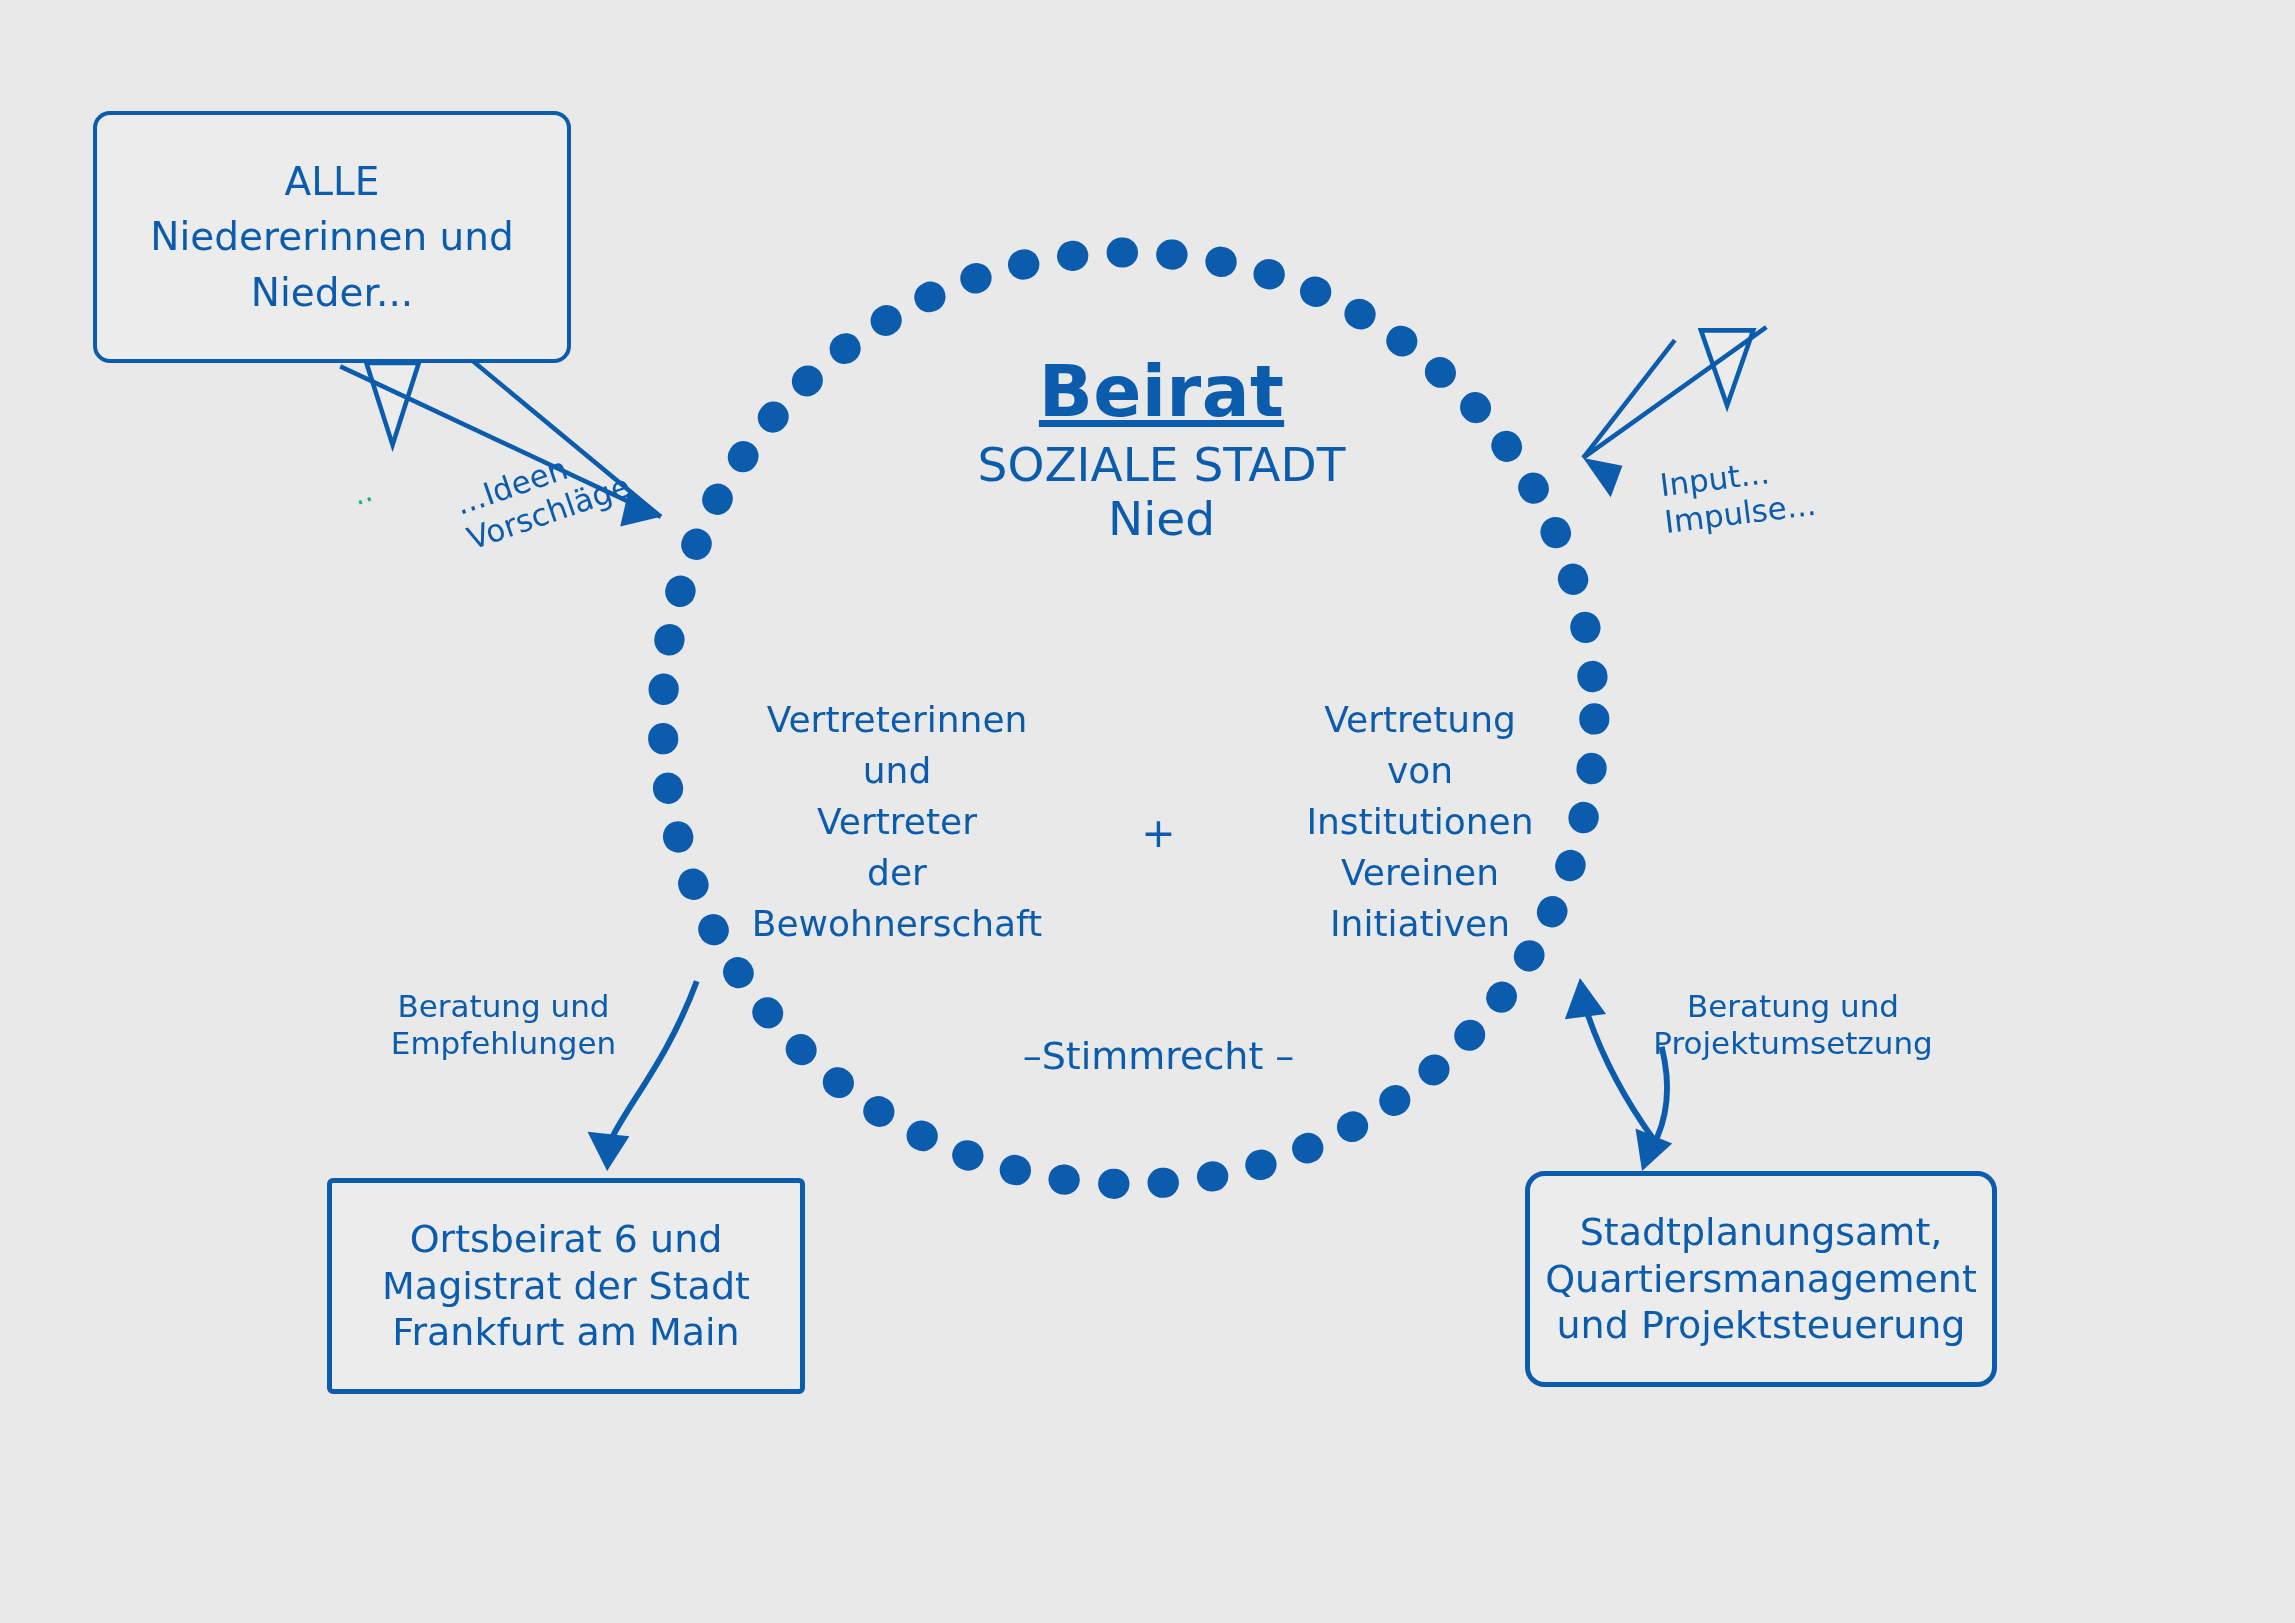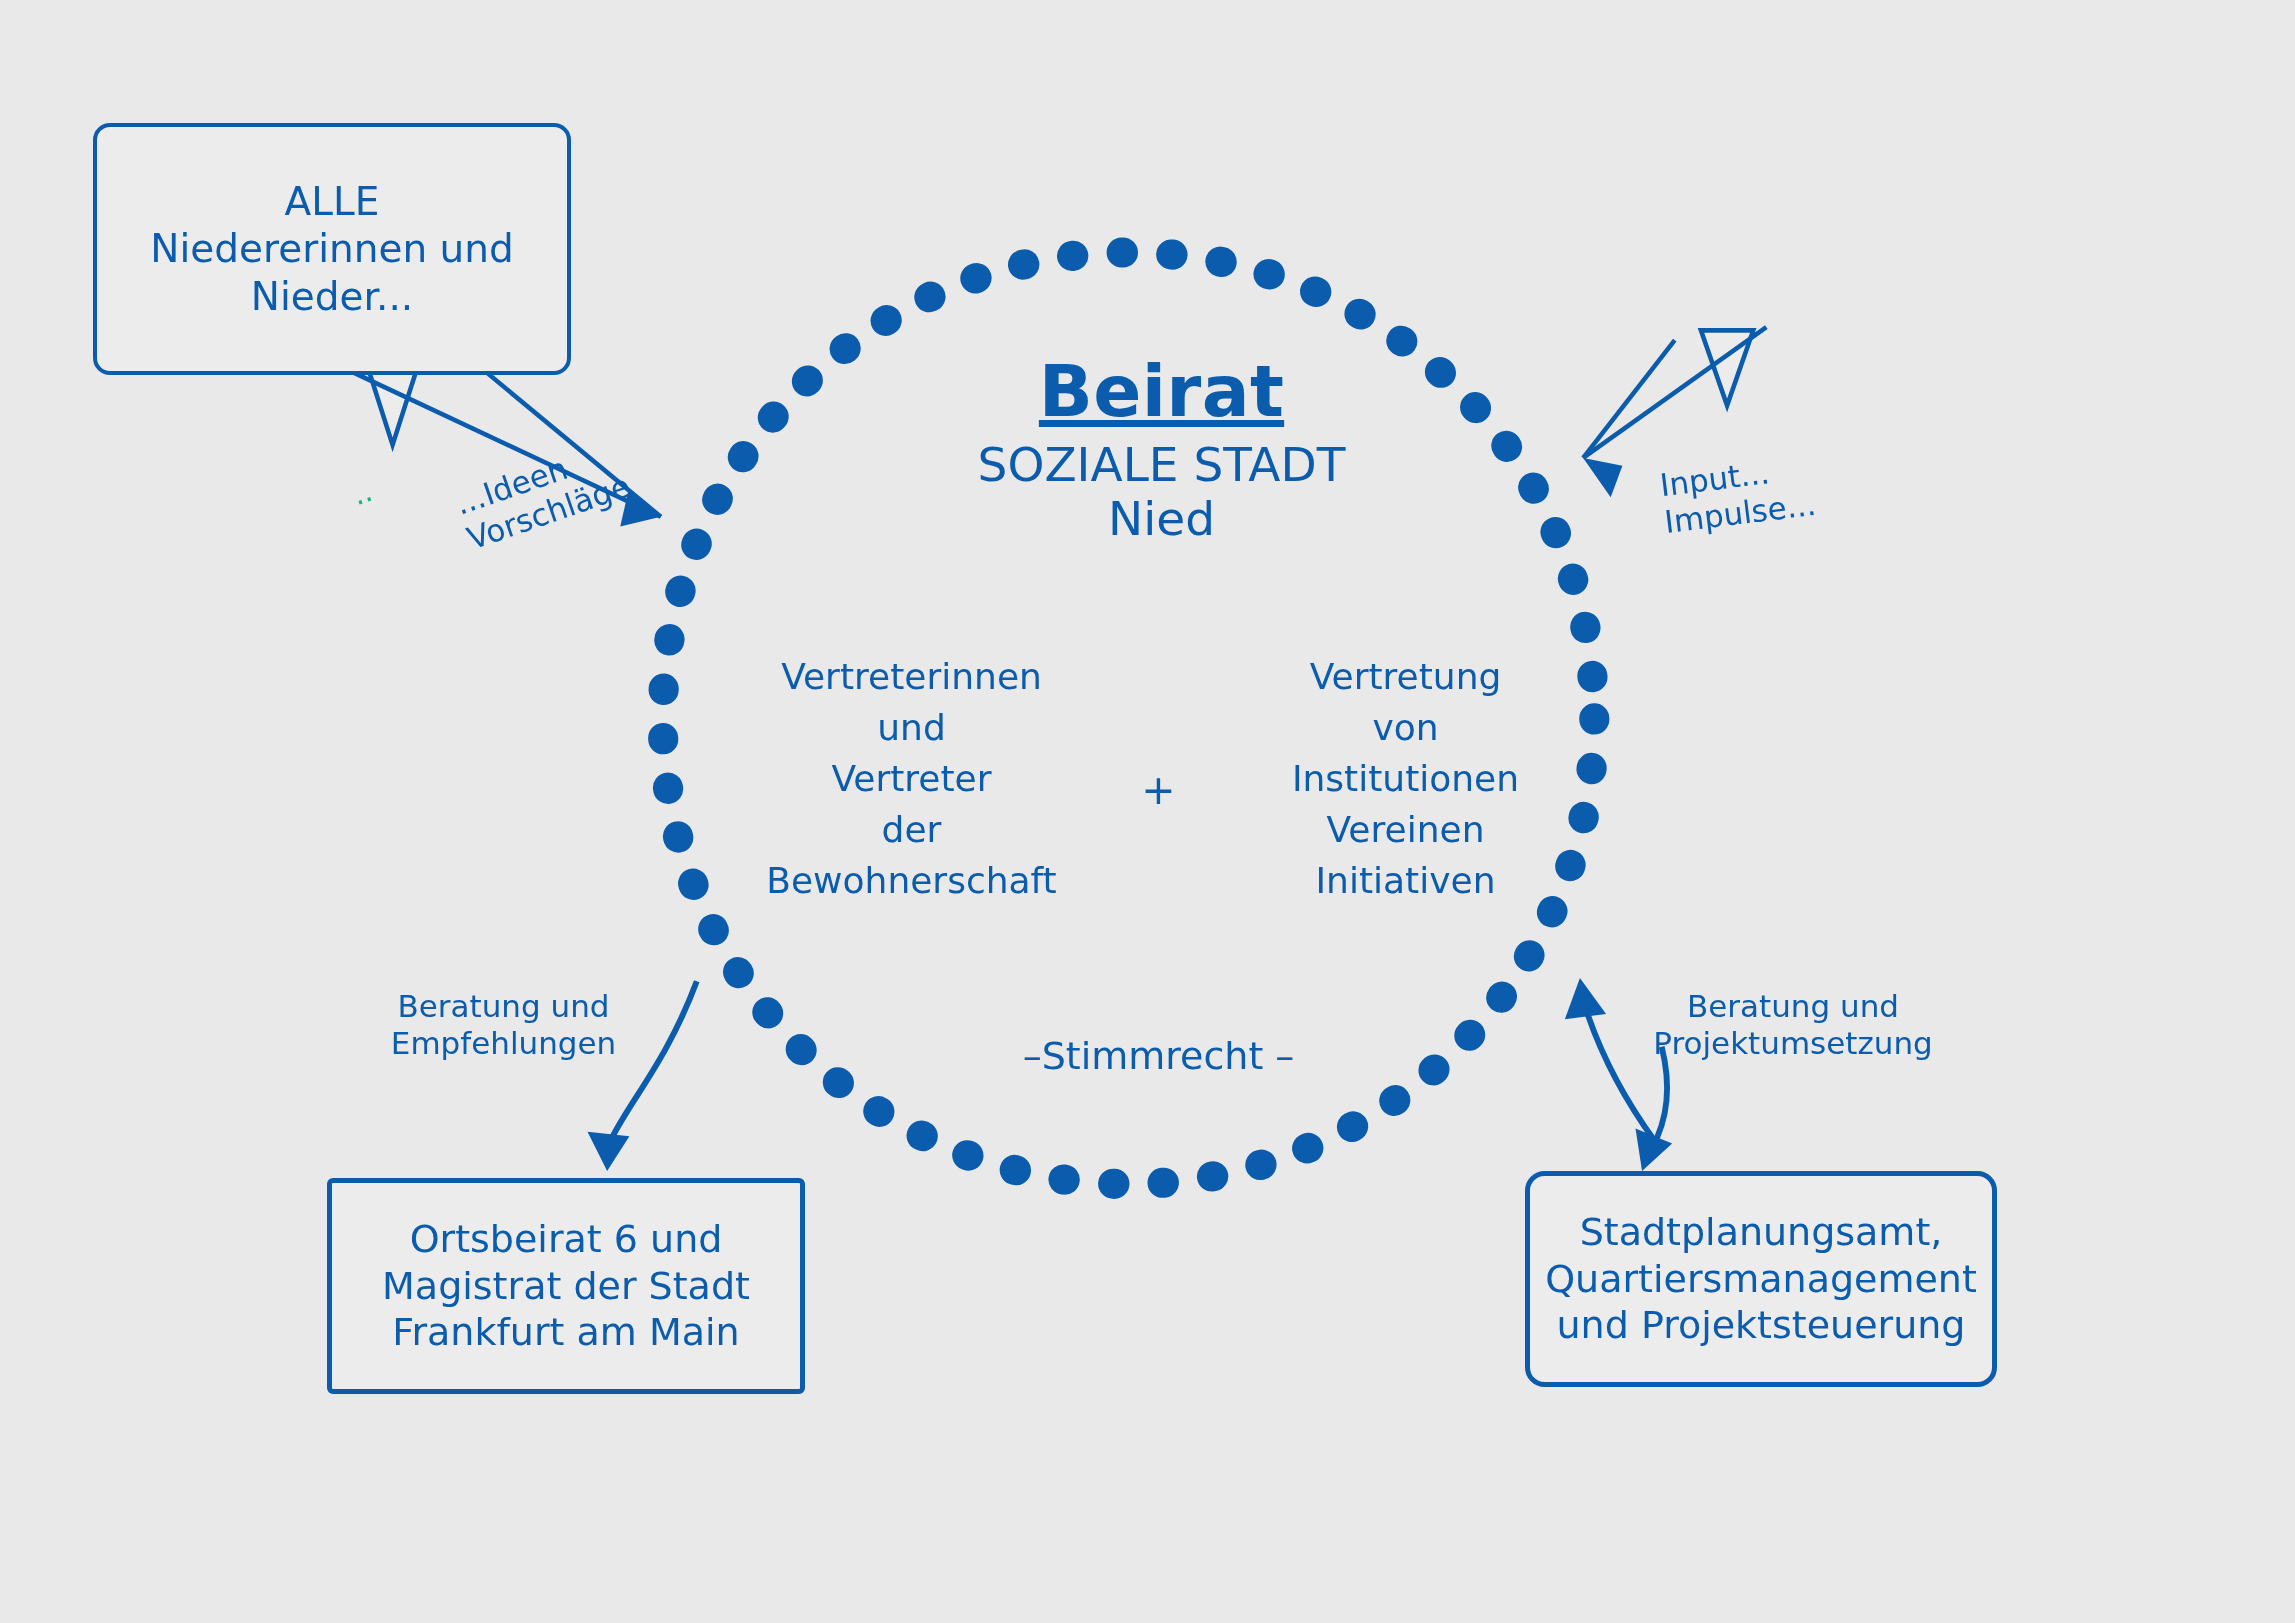--- a/index.html
+++ b/index.html
@@ -48,10 +48,11 @@
 
   #bubble-alle {
     left: 93px;
-    top: 123px;
+    top: 111px;
     width: 478px;
     height: 252px;
     font-size: 39px;
+    gap: 8px;
   }
   #bubble-workshop {
     left: 1662px;

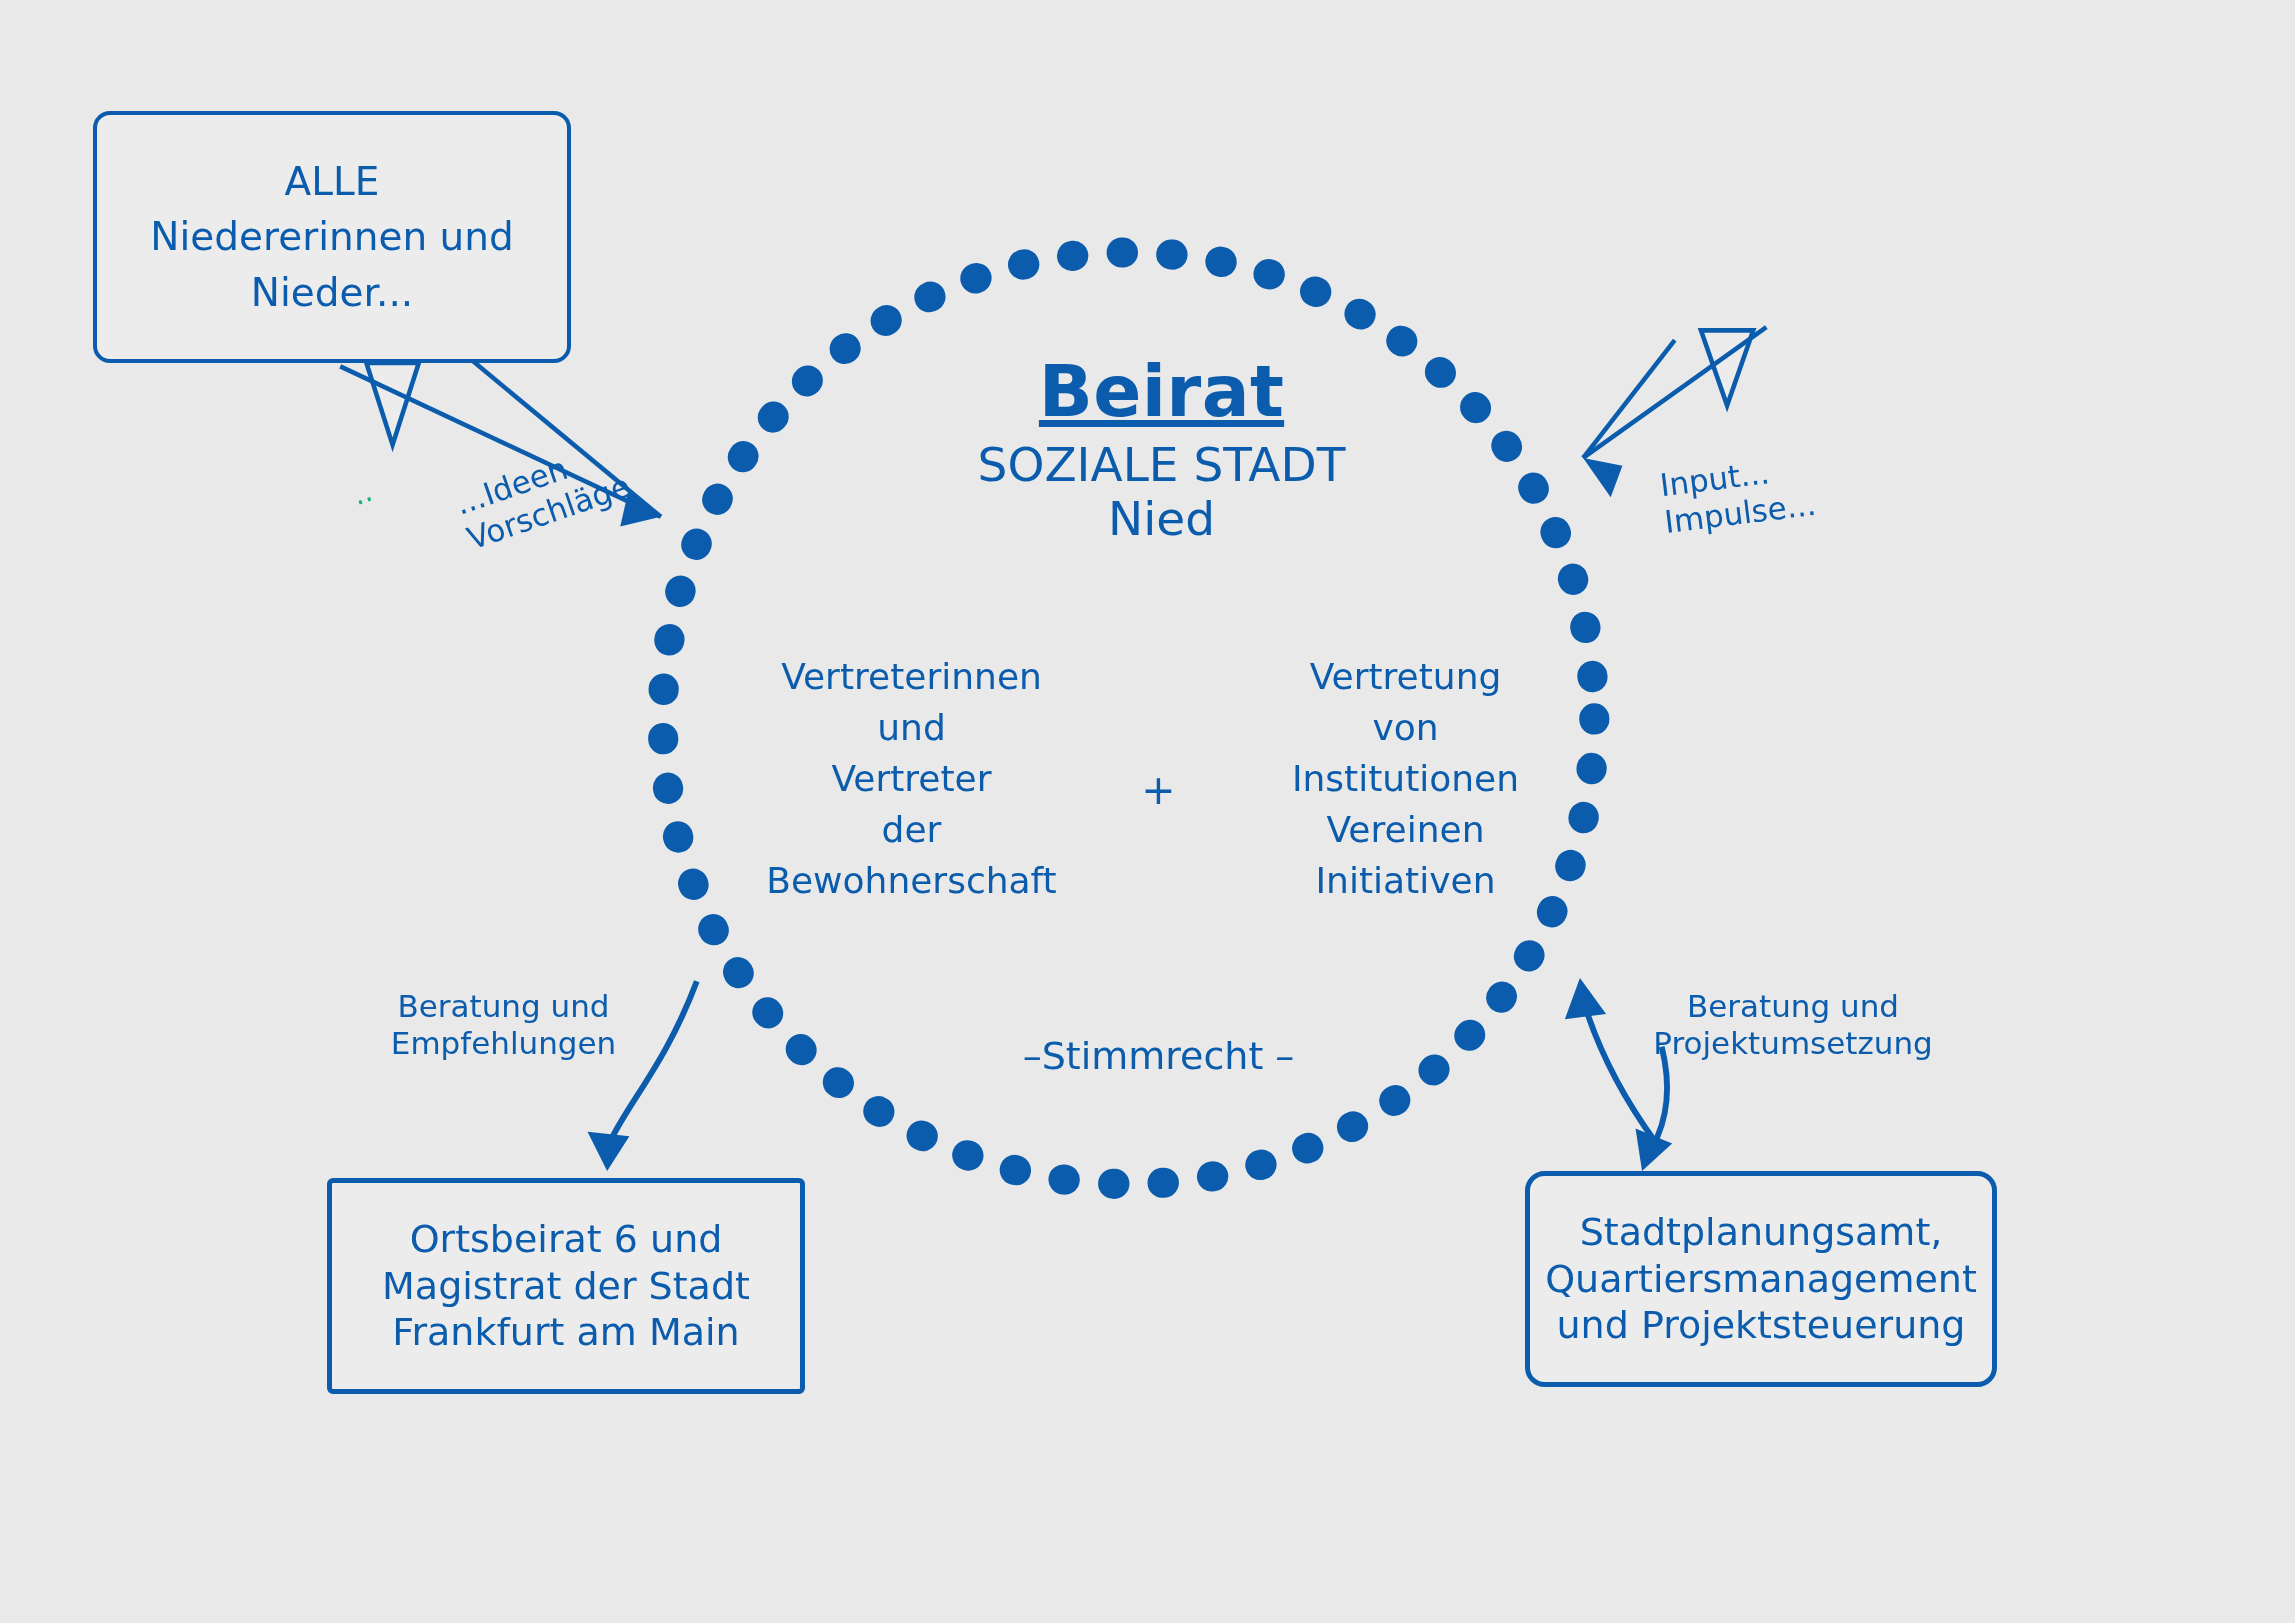--- a/index.html
+++ b/index.html
@@ -109,12 +109,12 @@
   #cols {
     position: absolute;
     left: 694px;
-    top: 651px;
+    top: 694px;
     width: 929px;
     display: flex;
-    justify-content: center;
+    justify-content: space-between;
     align-items: flex-start;
-    gap: 8px;
+    gap: 15px;
   }
   #cols .col {
     width: 406px;

